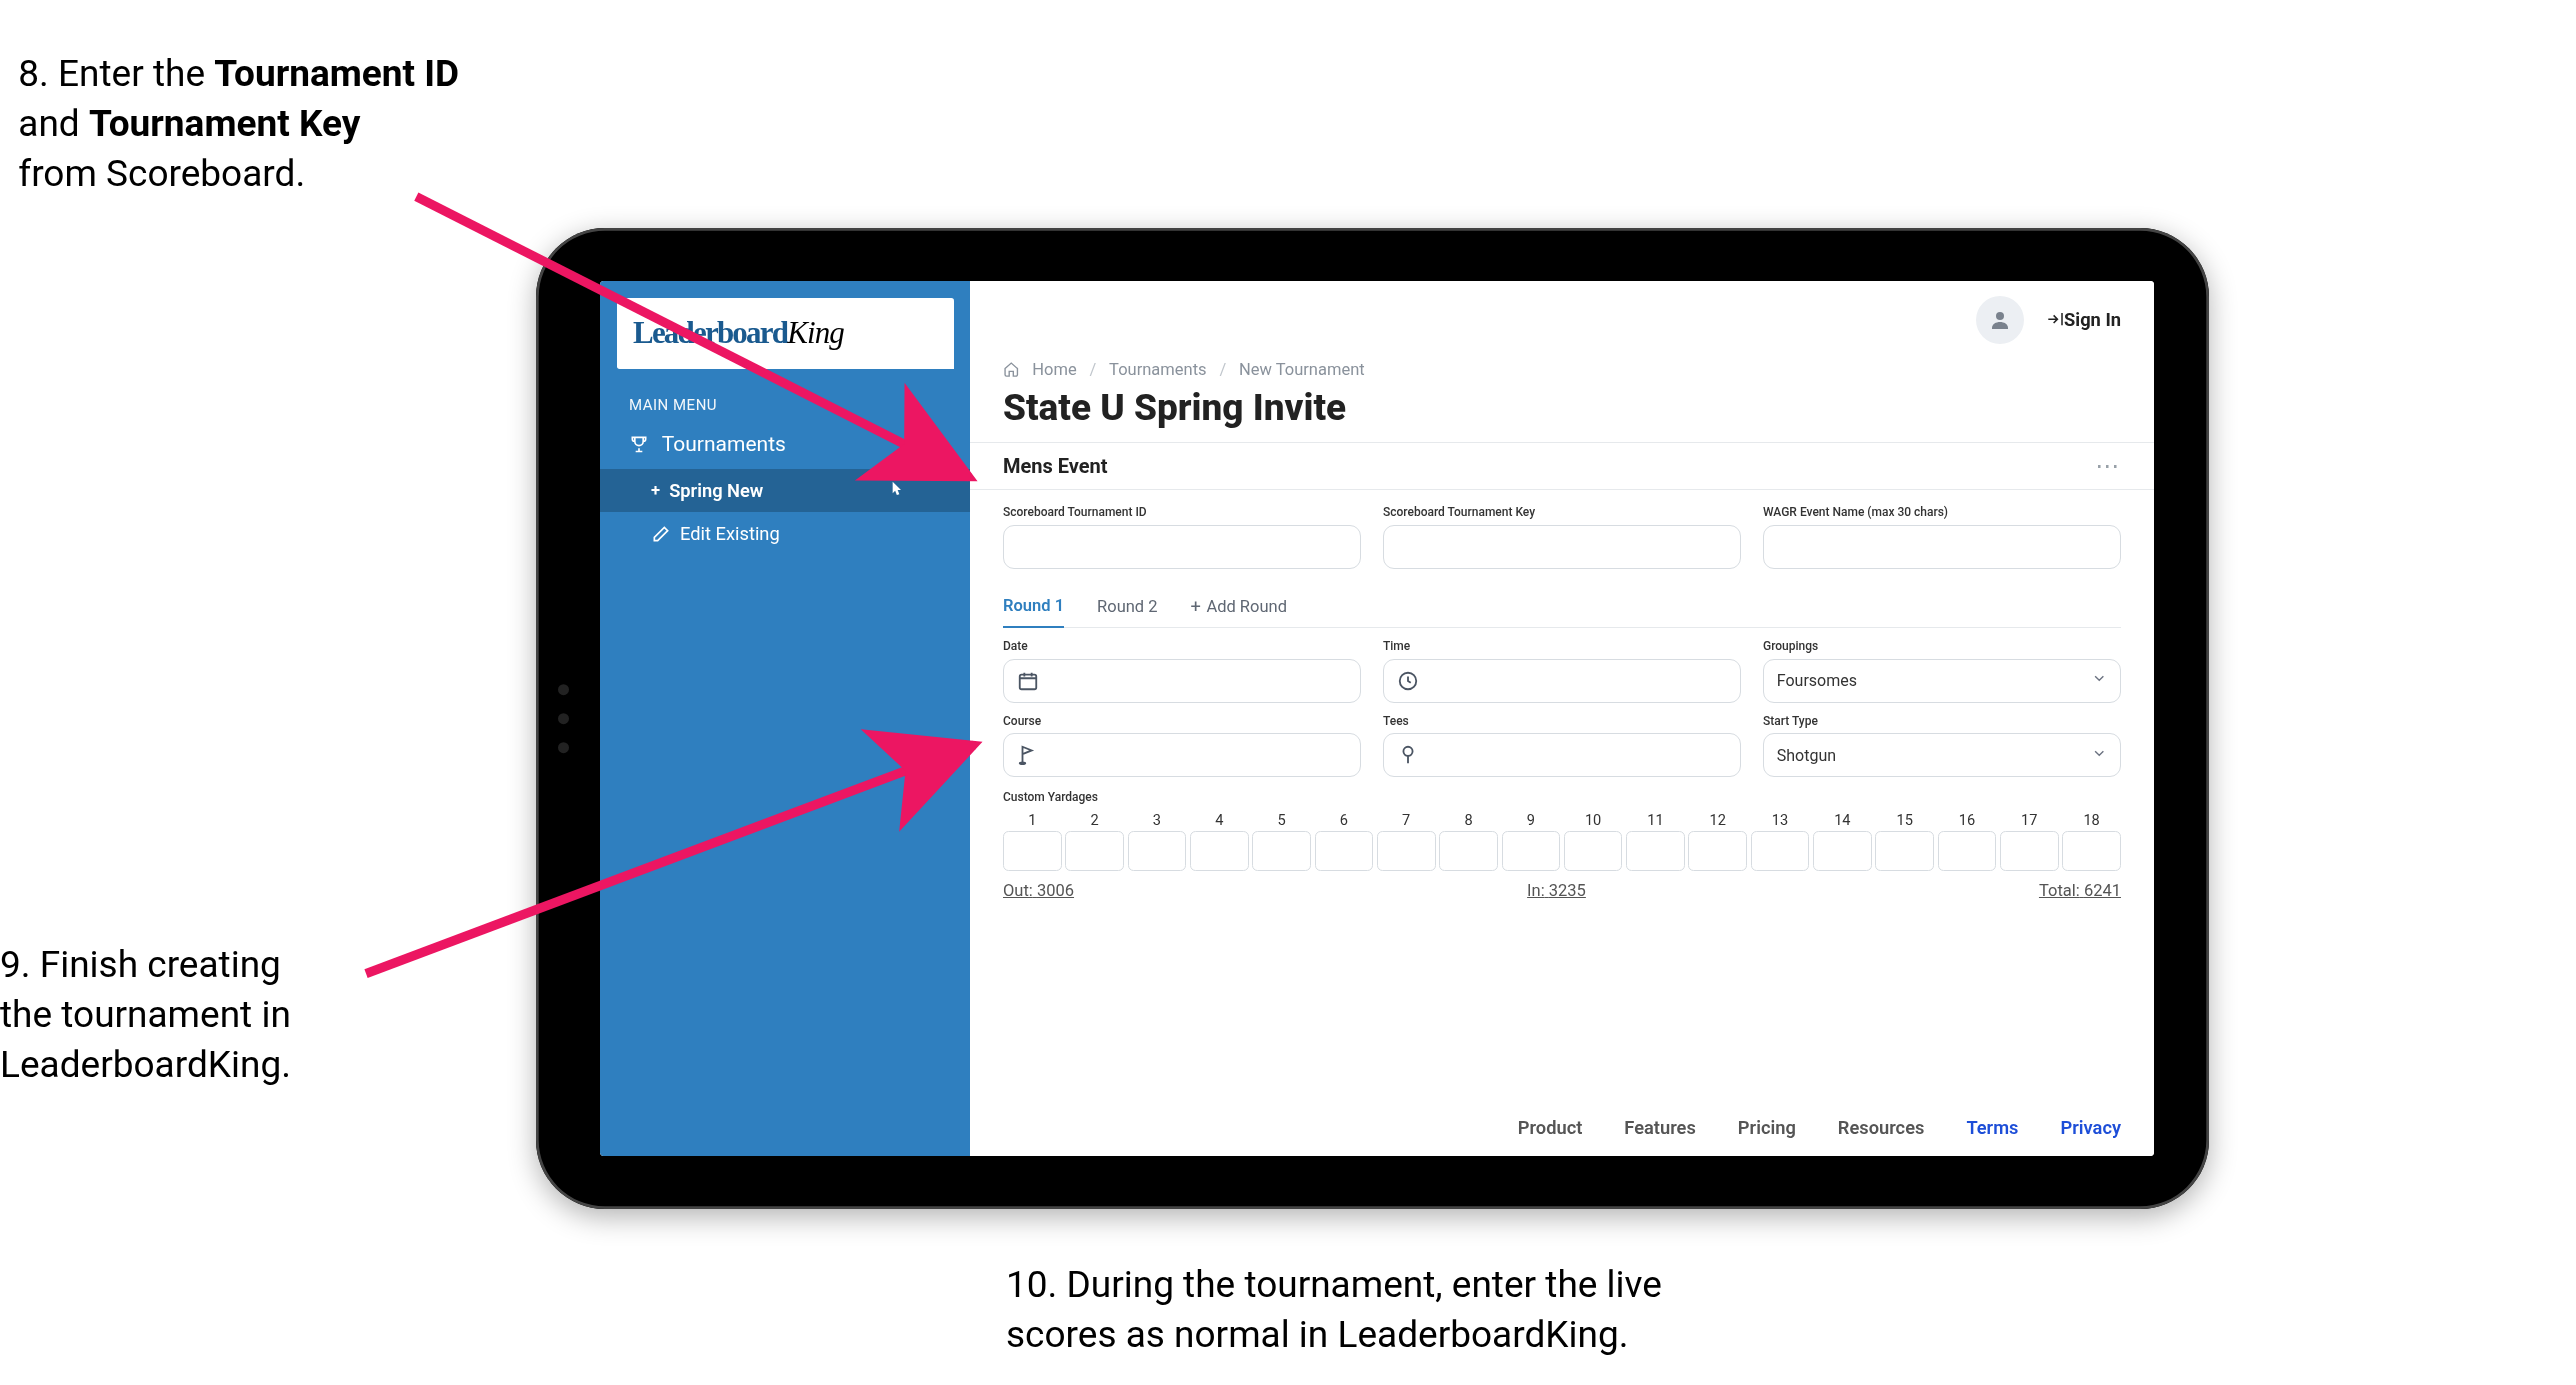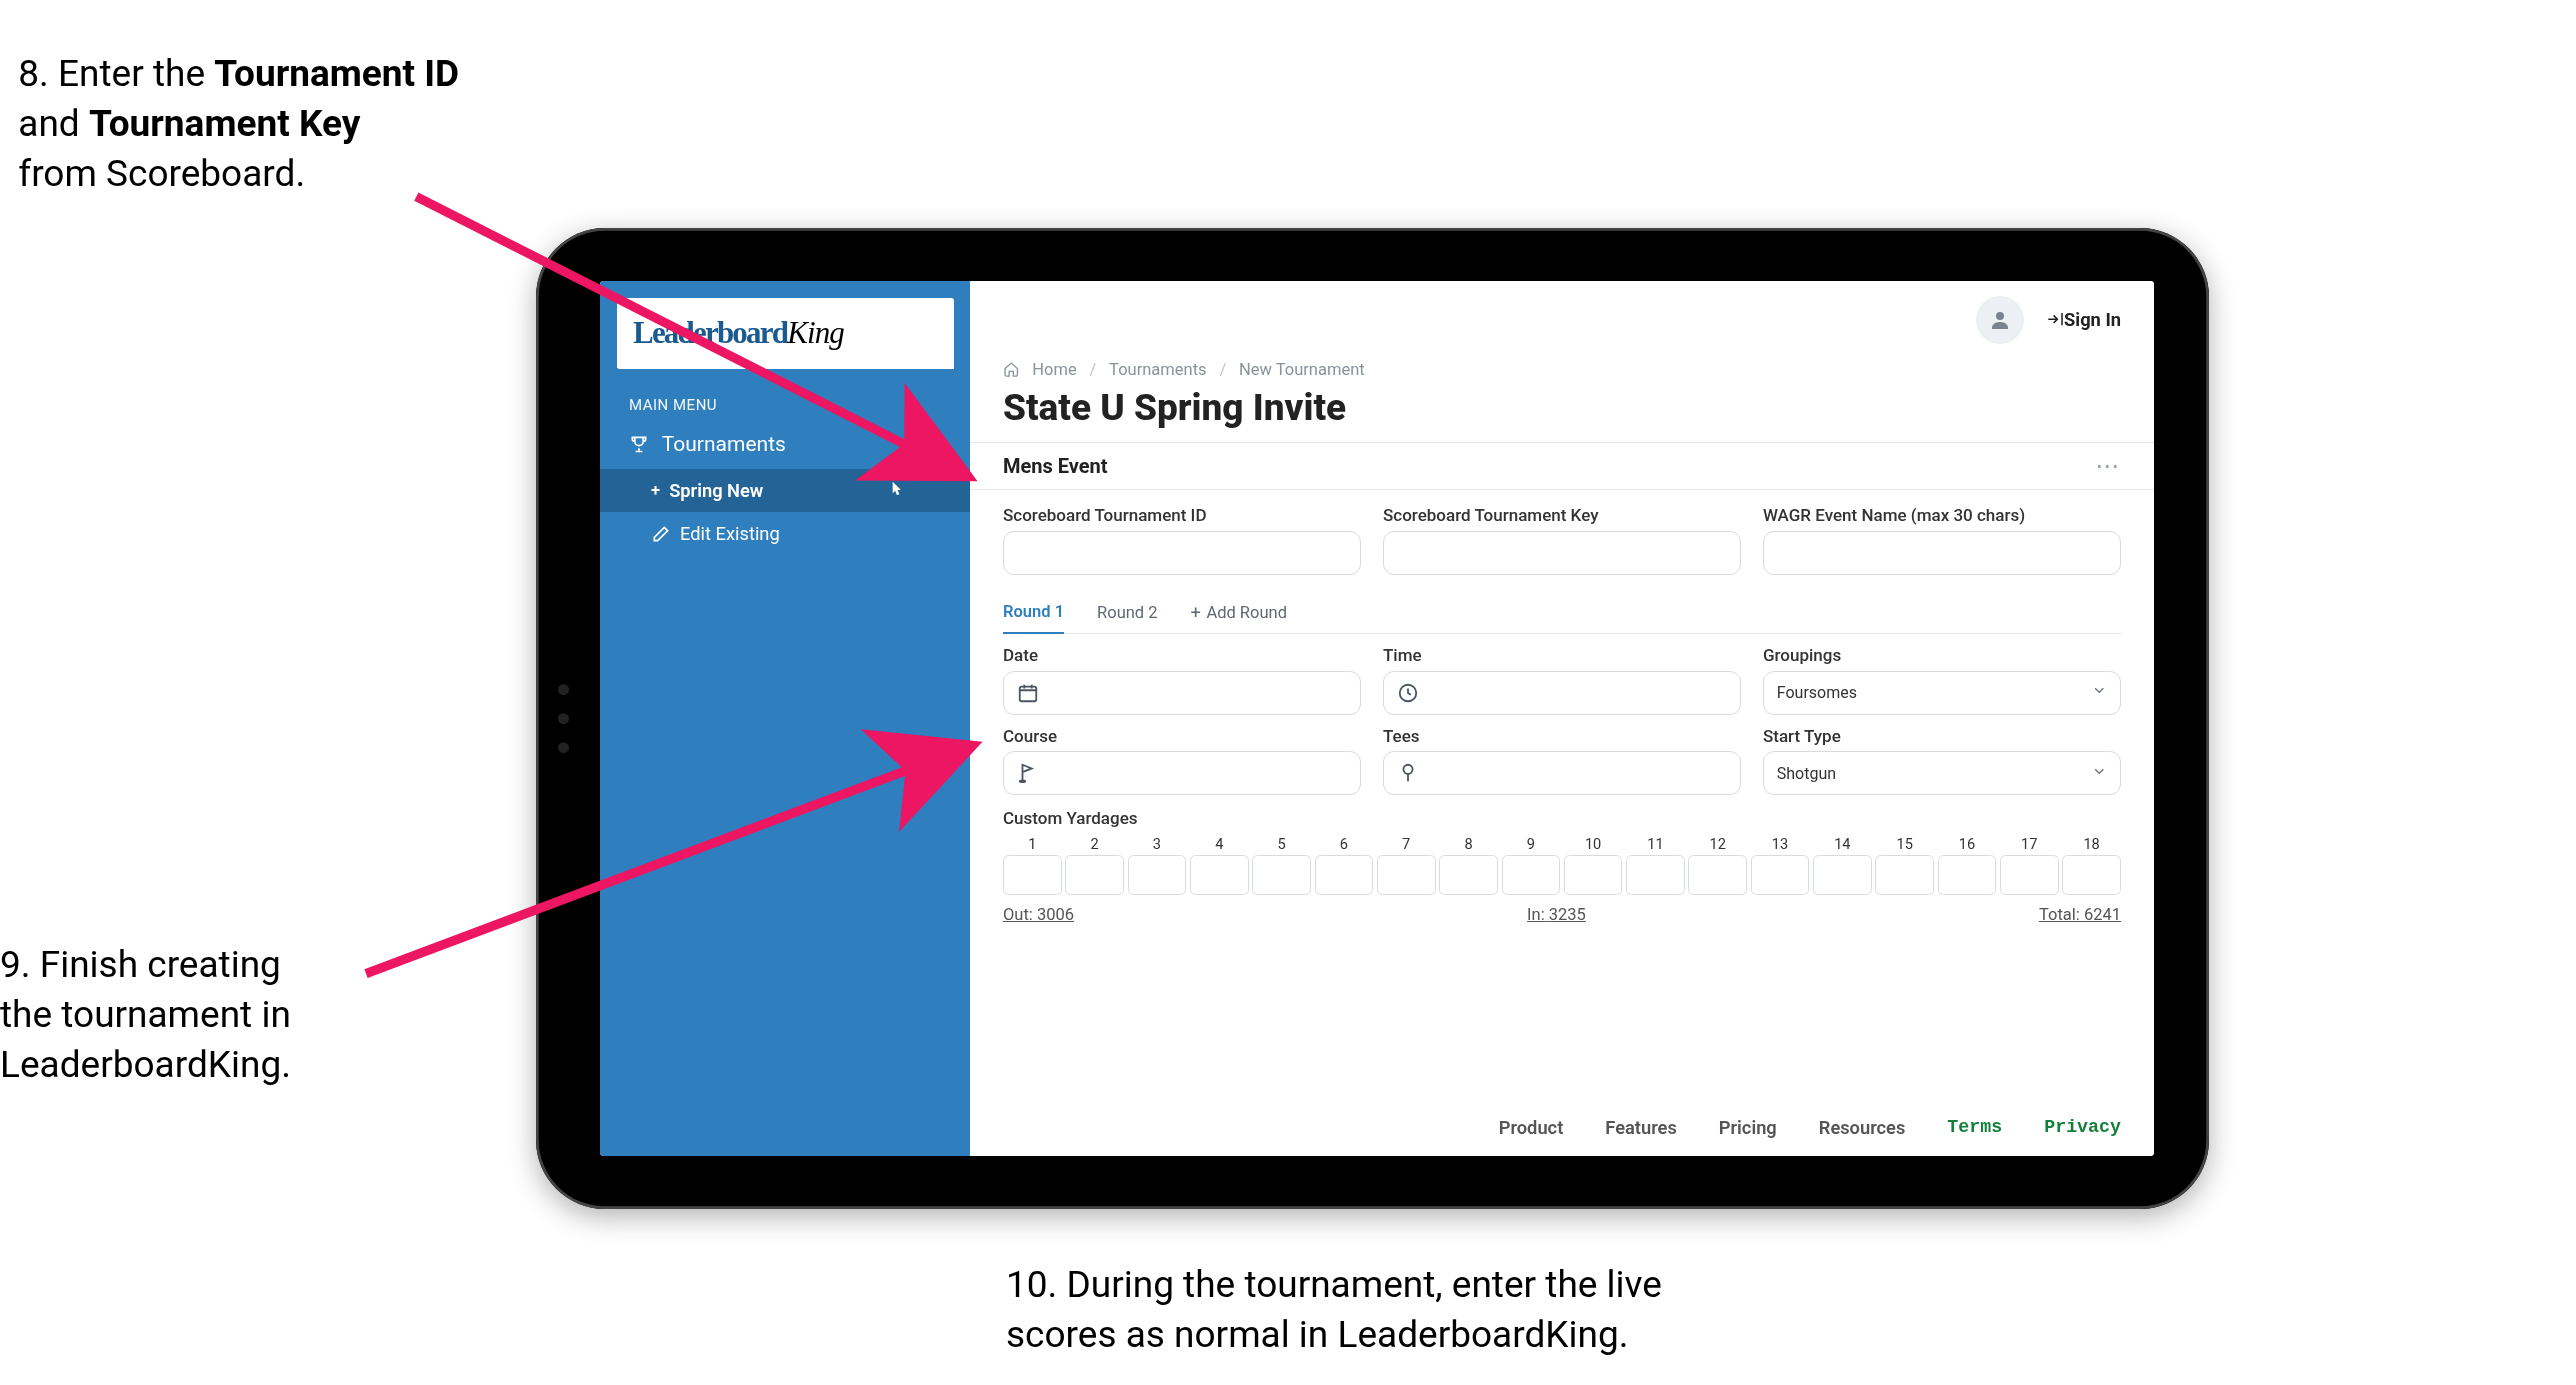--- a/index.html
+++ b/index.html
@@ -186,7 +186,7 @@
     margin-top: 11px;
   }
   .field { flex: 1; display:flex;flex-direction:column;gap:5.5px; }
-  .field-label { font-size:17px;color:#333;font-weight:500; }
+  .field-label { font-size:12px;color:#333;font-weight:500; }
   .input {
     height: 44px;
     border: 0.9px solid #d7dce1;

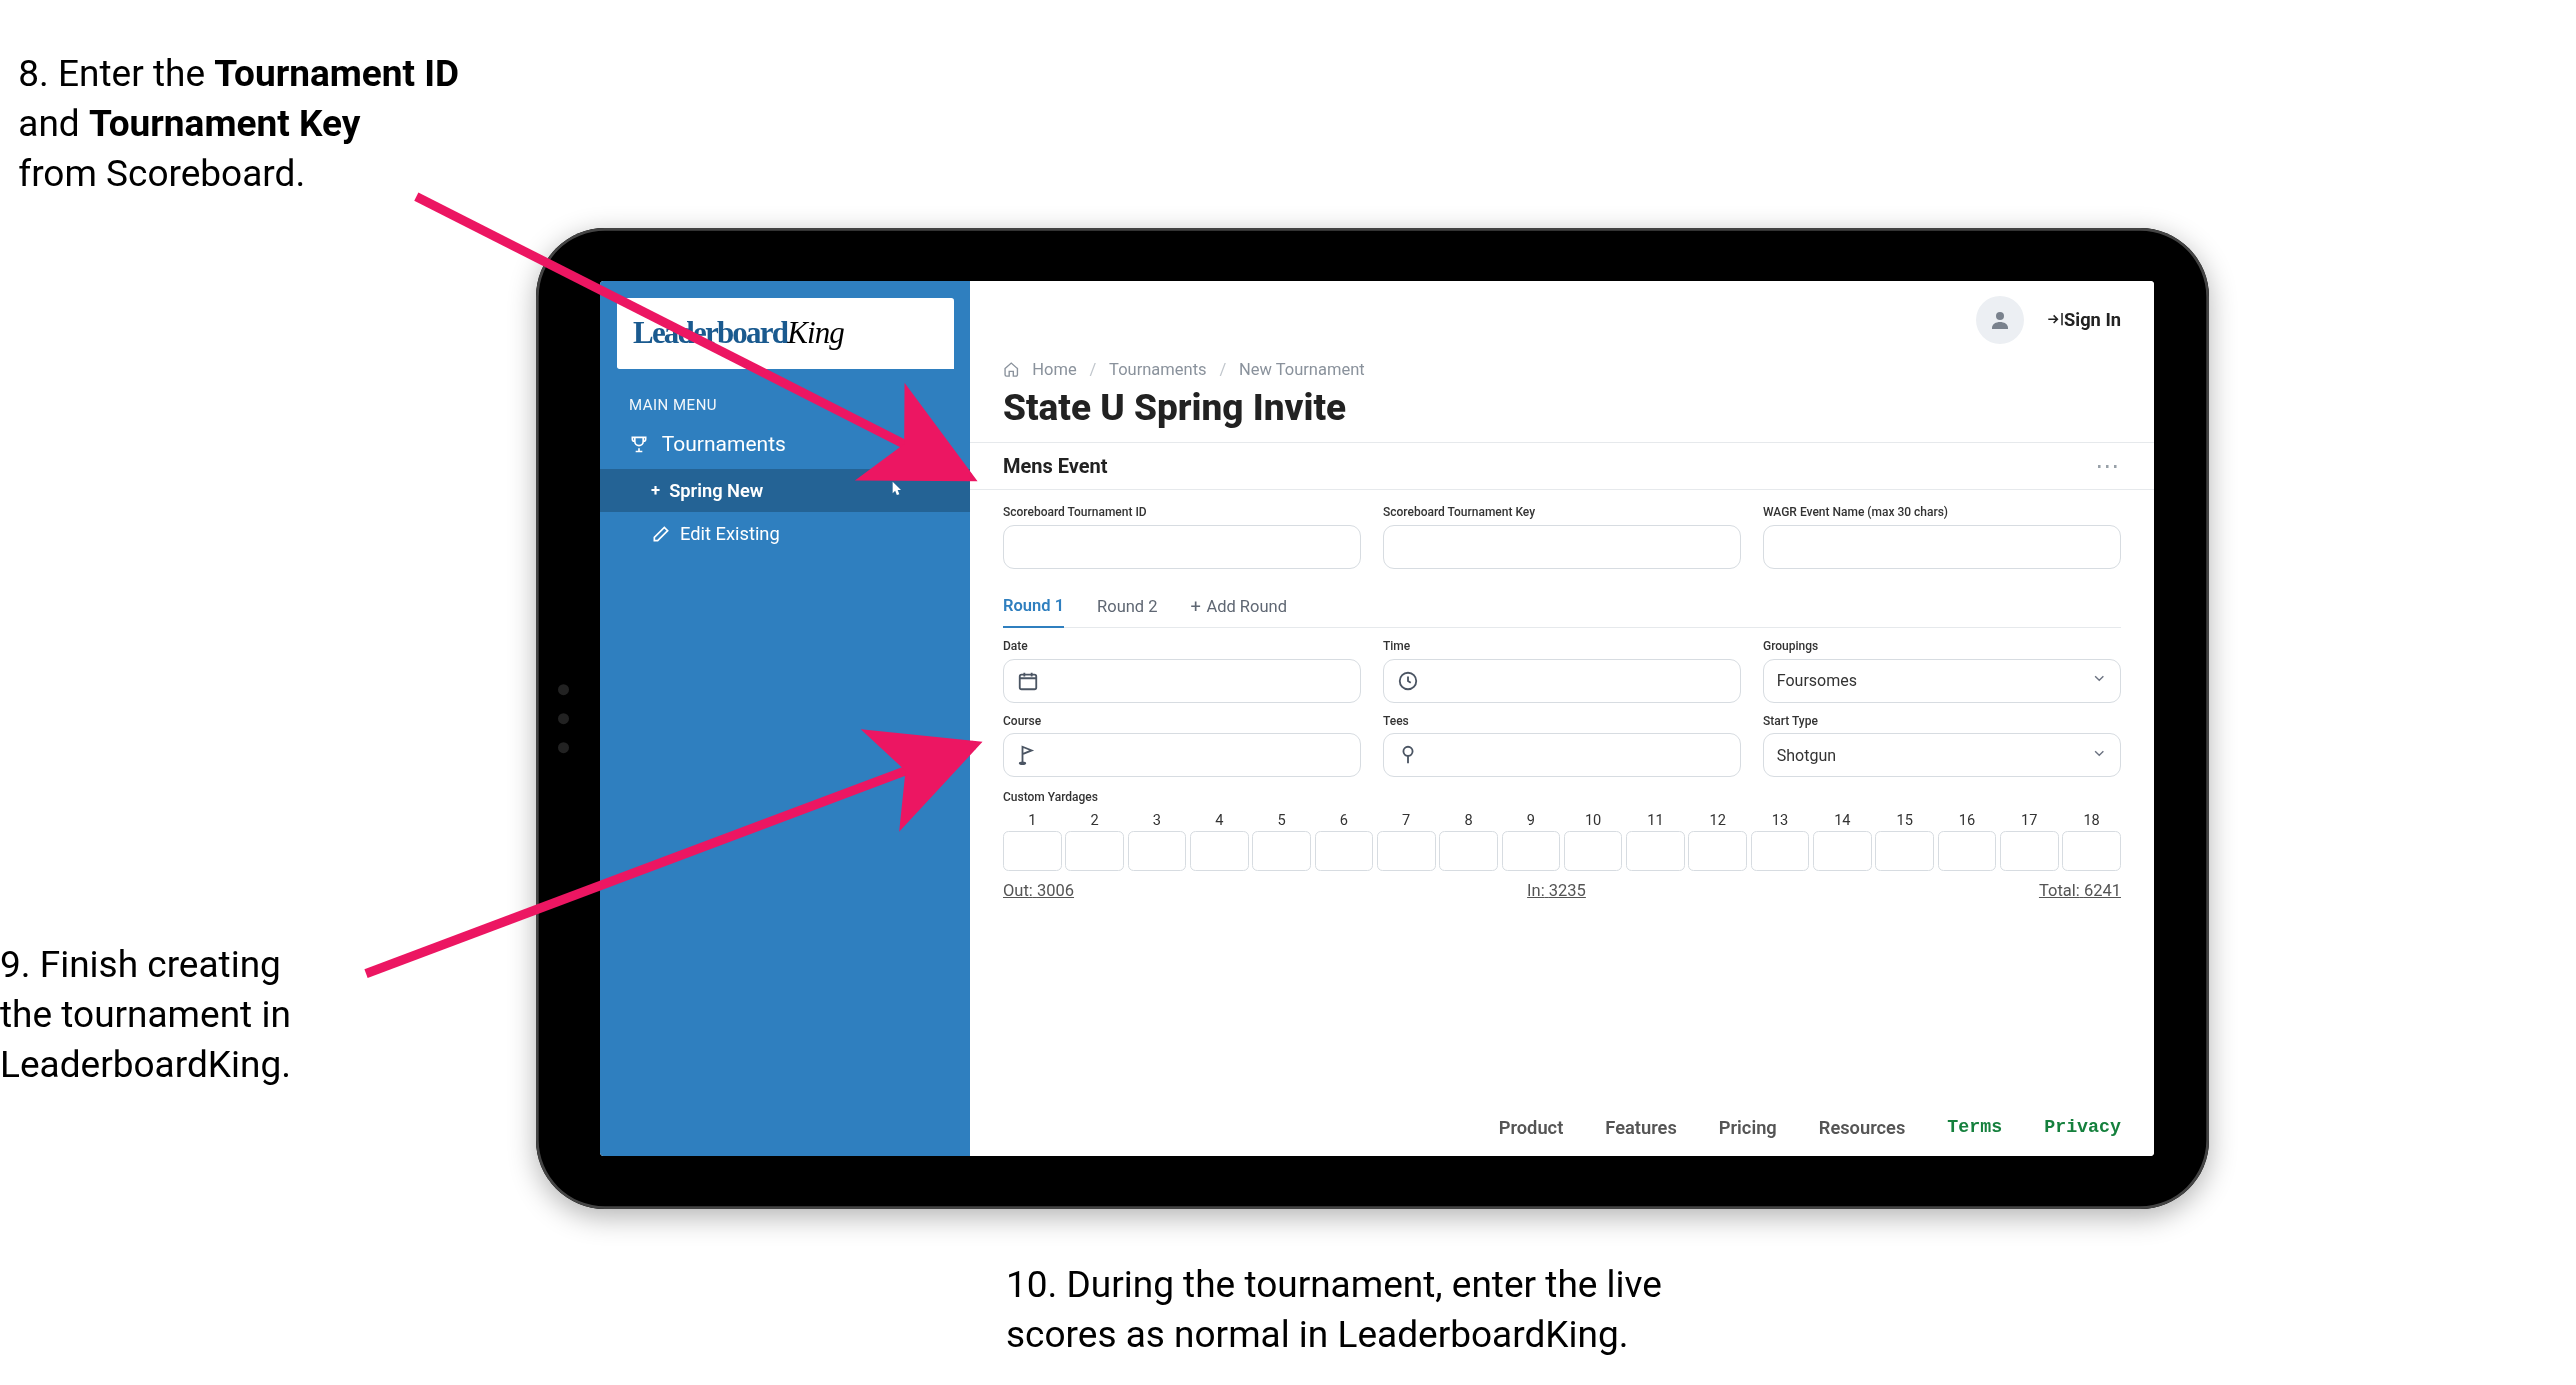--- a/index.html
+++ b/index.html
@@ -239,7 +239,7 @@
     font-size:18.3px;
   }
   .footer-links a { color:#555;font-weight:600;cursor:pointer; }
-  .footer-links a.muted { color:#15803d;font-family:Liberation Mono, monospace; }
+  .footer-links a.muted { color:#1d4ed8; }
 
   
   .arrow-layer {

